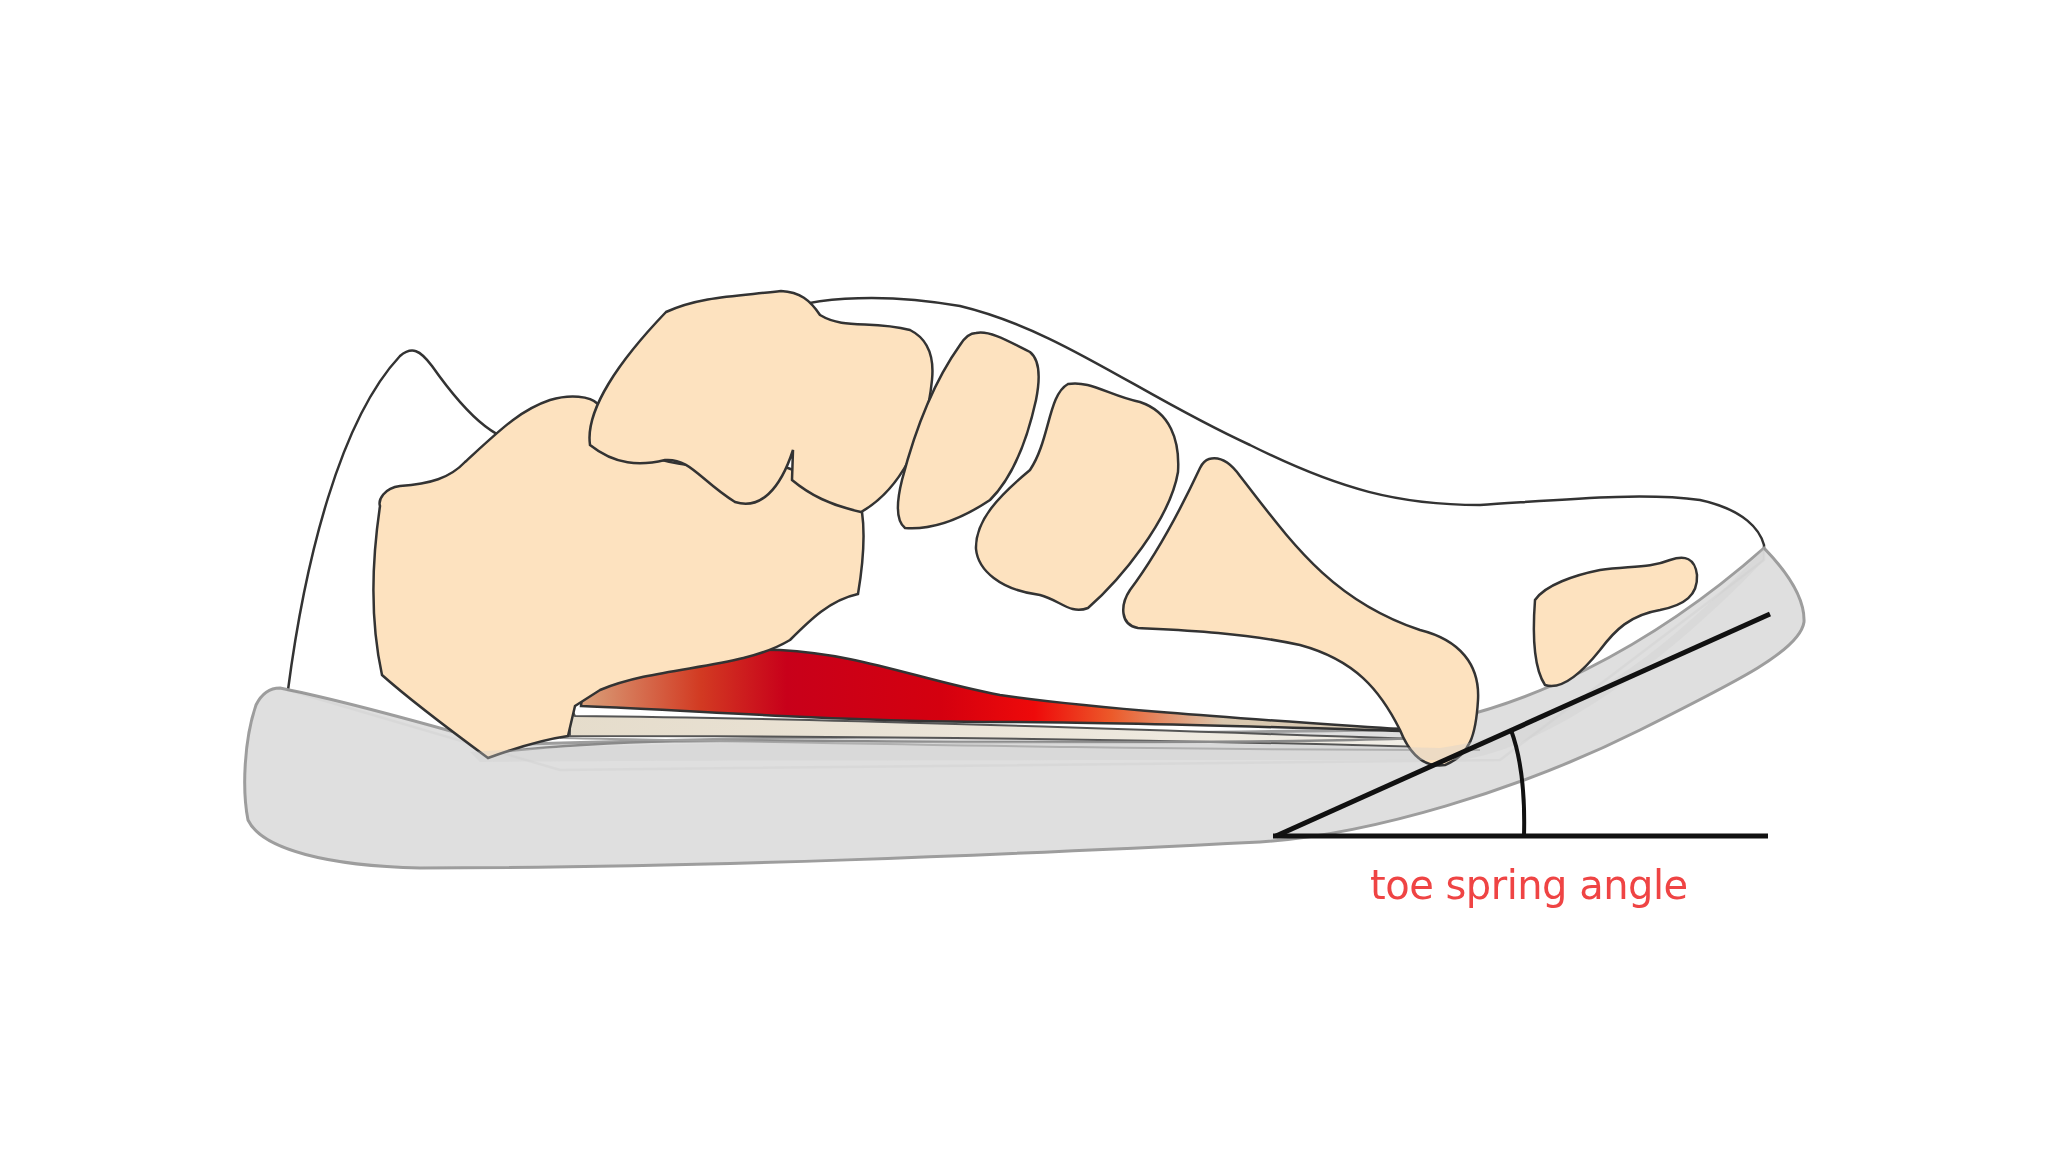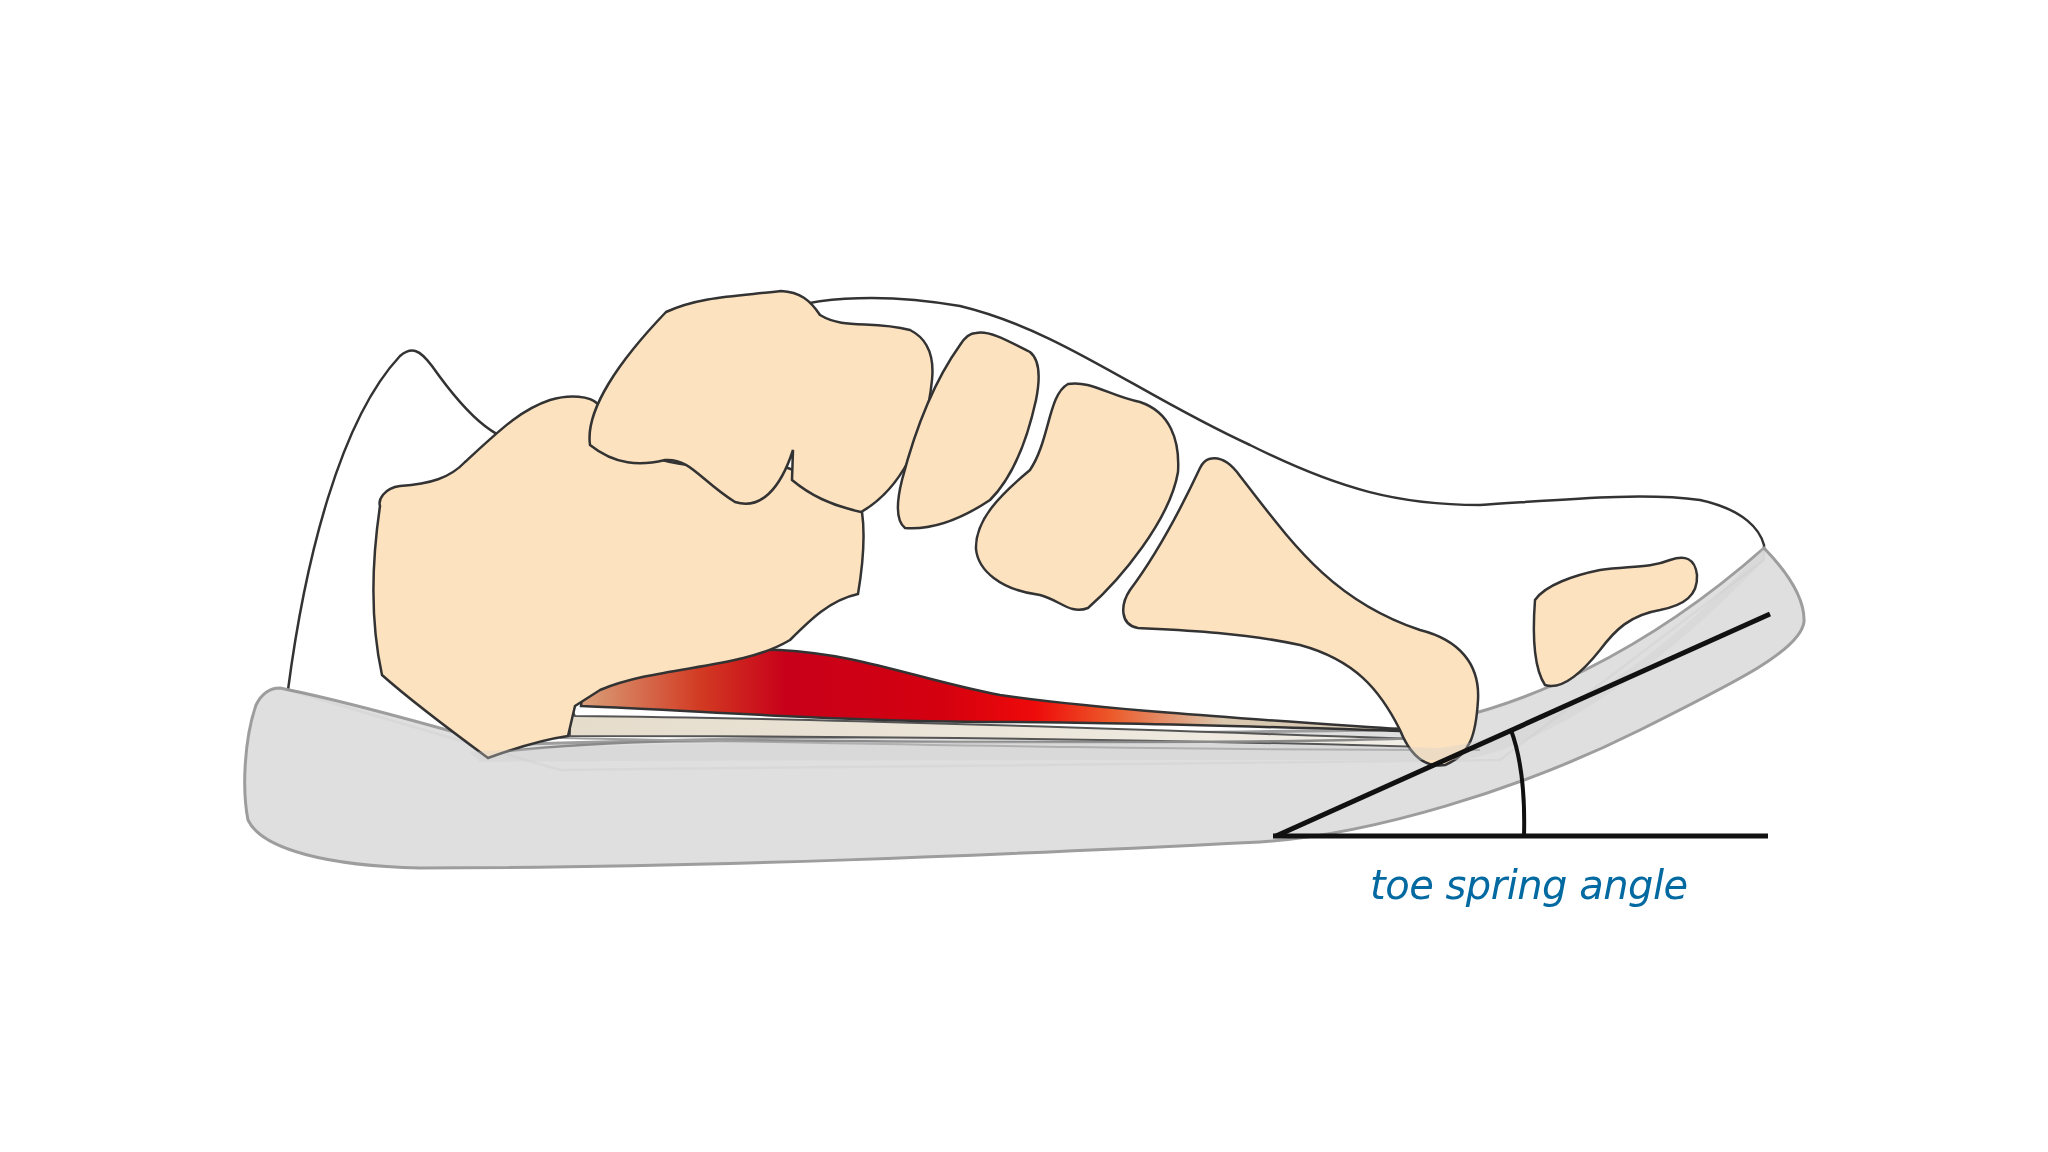--- a/index.html
+++ b/index.html
@@ -10,10 +10,9 @@
     position: absolute;
     font-family: "DejaVu Sans", "Liberation Sans", sans-serif;
     font-size: 40px;
-    color: #0369a1;
+    color: #ef4444;
     white-space: nowrap;
     letter-spacing: -0.5px;
-    font-style: italic;
   }
 </style>
 </head>

